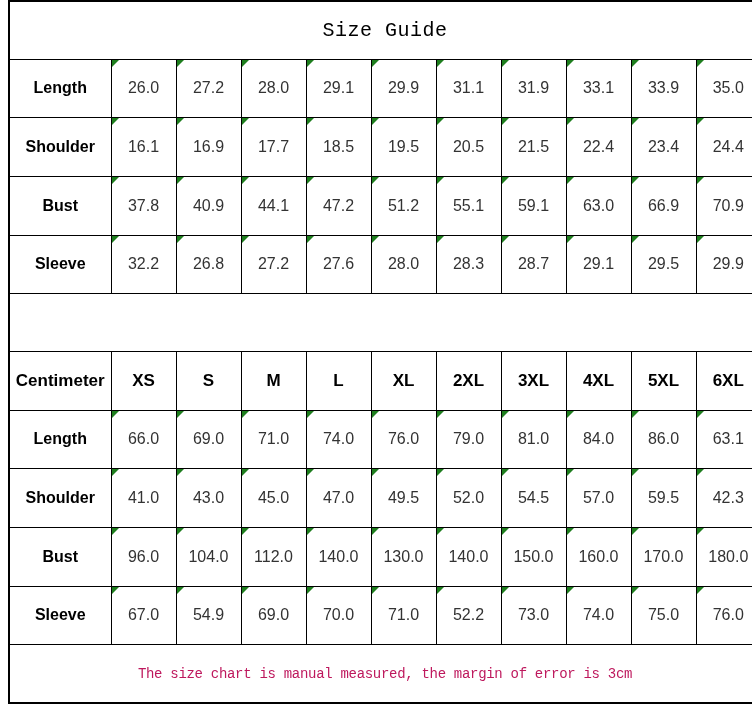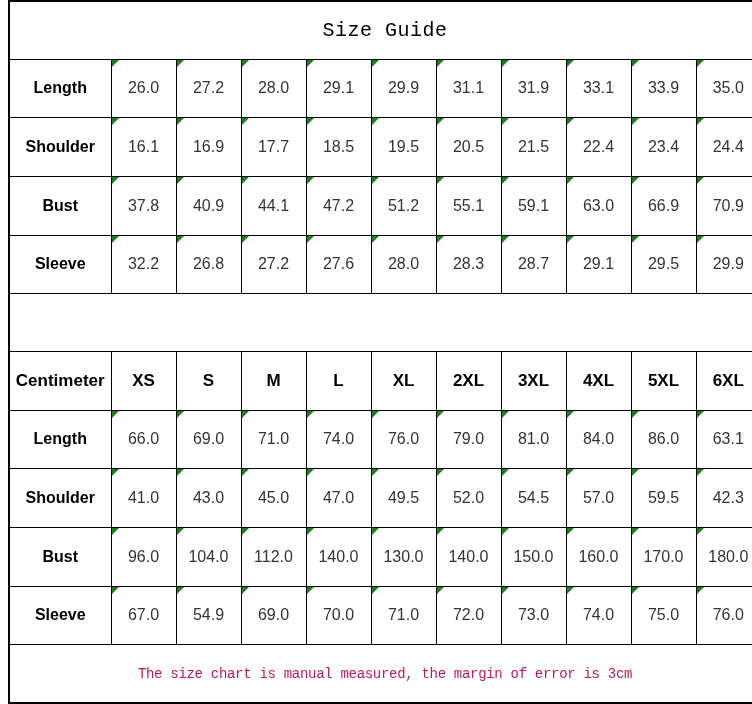--- a/index.html
+++ b/index.html
@@ -191,7 +191,7 @@
           <td class="num"><span class="tri"></span><span>69.0</span></td>
           <td class="num"><span class="tri"></span><span>70.0</span></td>
           <td class="num"><span class="tri"></span><span>71.0</span></td>
-          <td class="num"><span class="tri"></span><span>72.0</span></td>
+          <td class="num"><span class="tri"></span><span>52.2</span></td>
           <td class="num"><span class="tri"></span><span>73.0</span></td>
           <td class="num"><span class="tri"></span><span>74.0</span></td>
           <td class="num"><span class="tri"></span><span>75.0</span></td>

